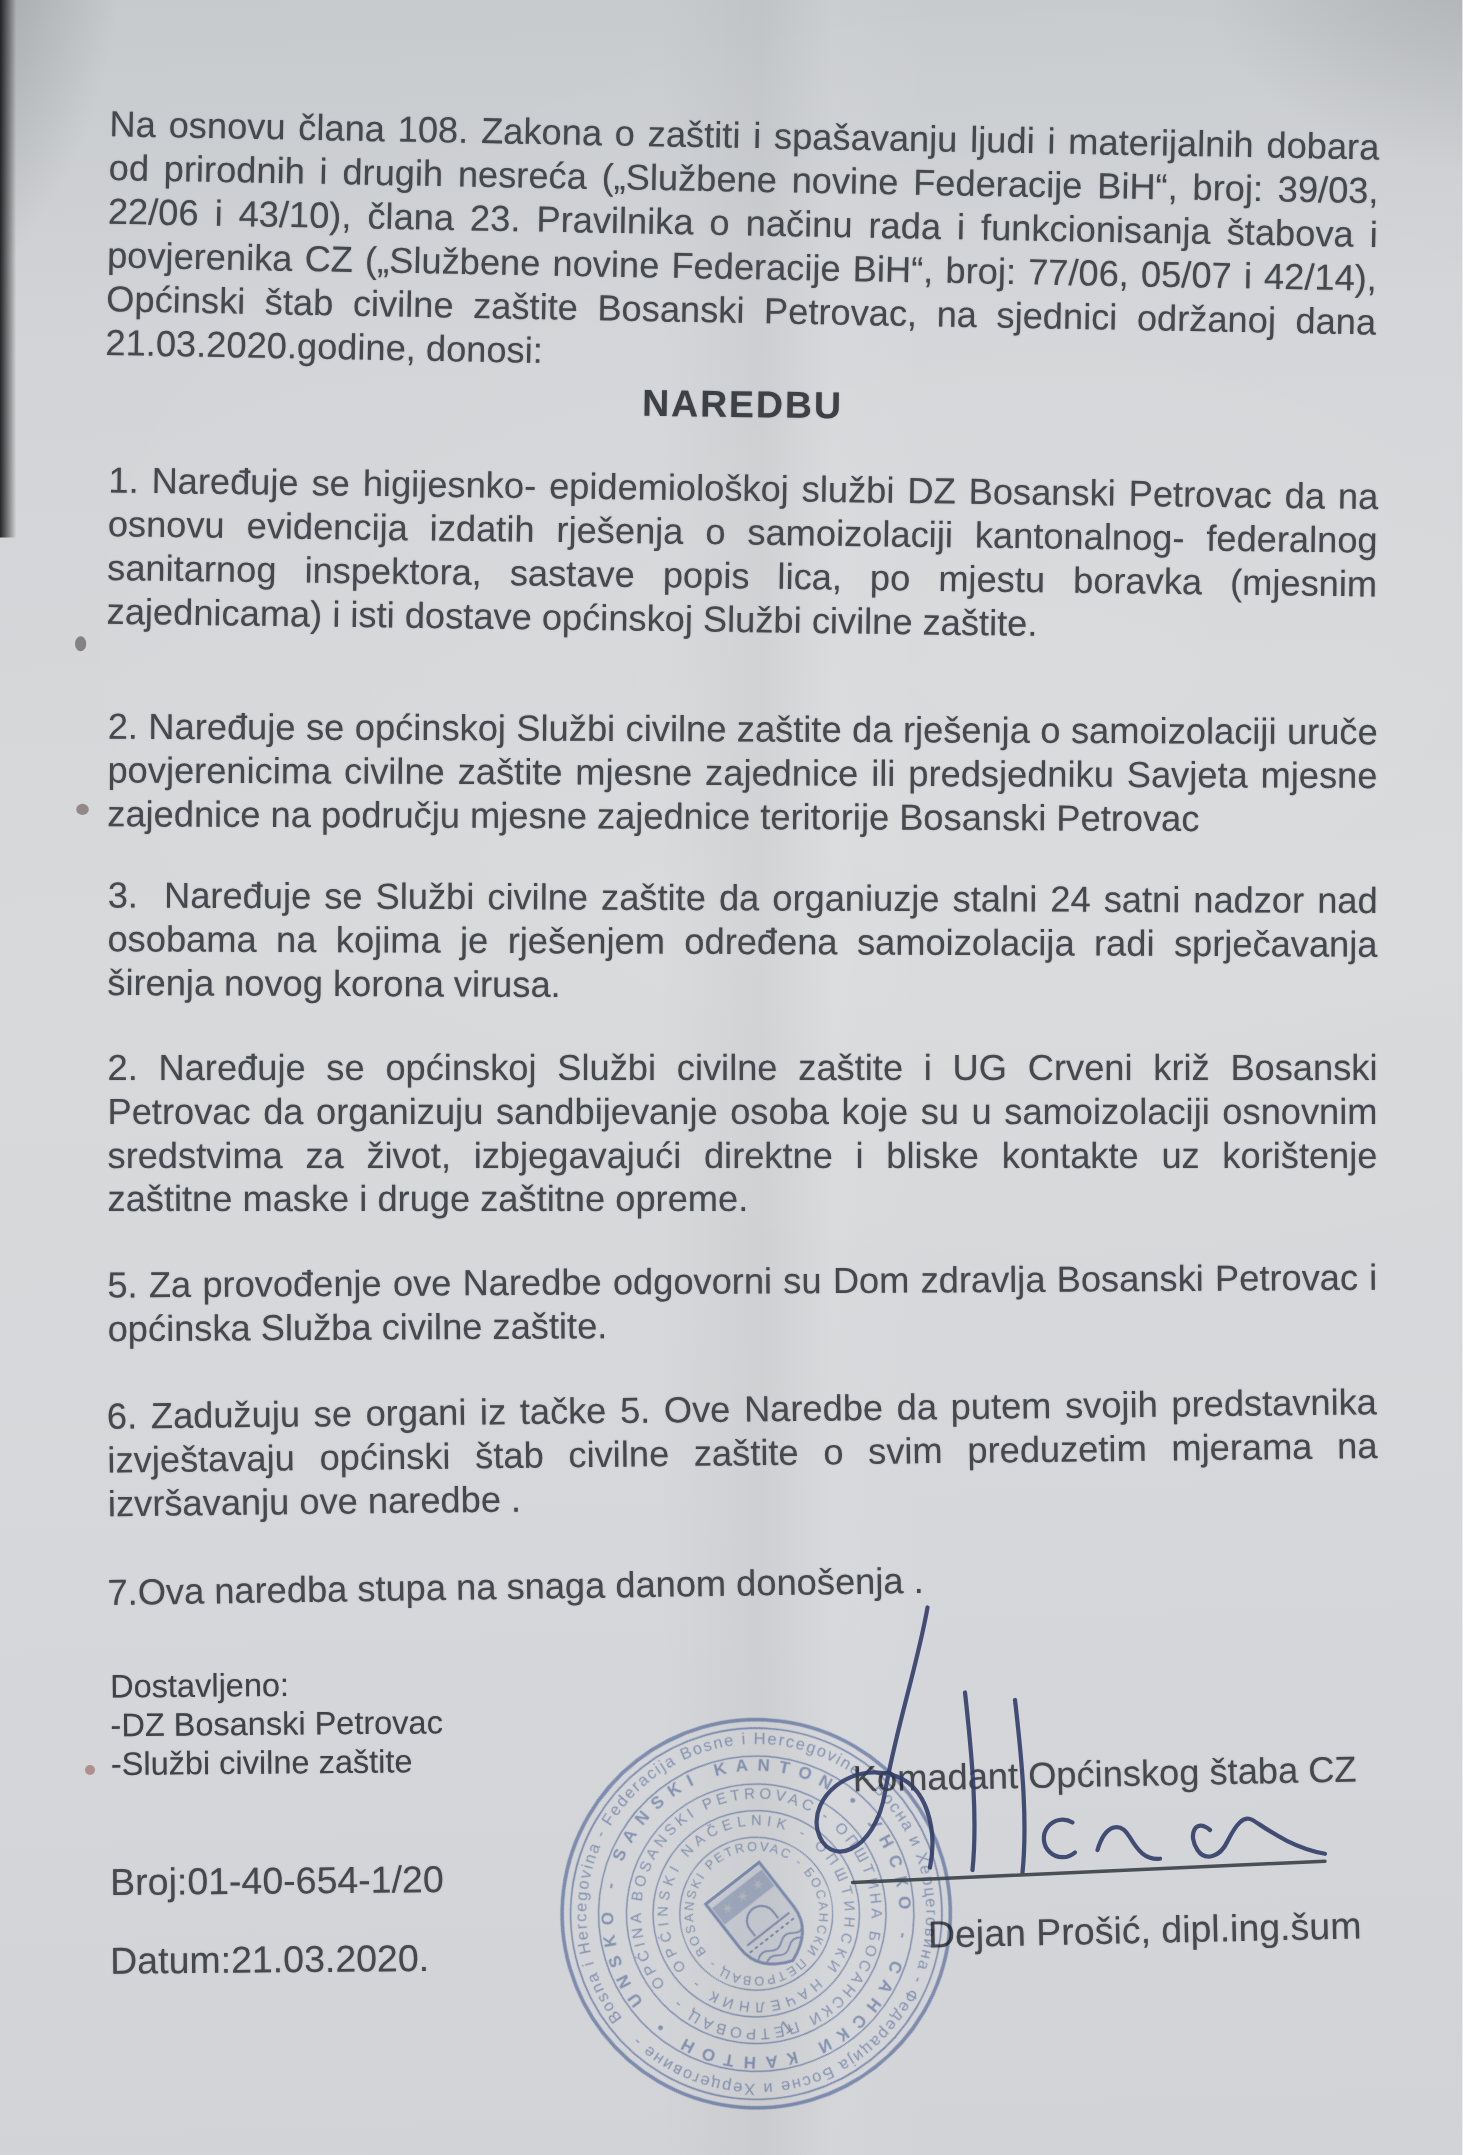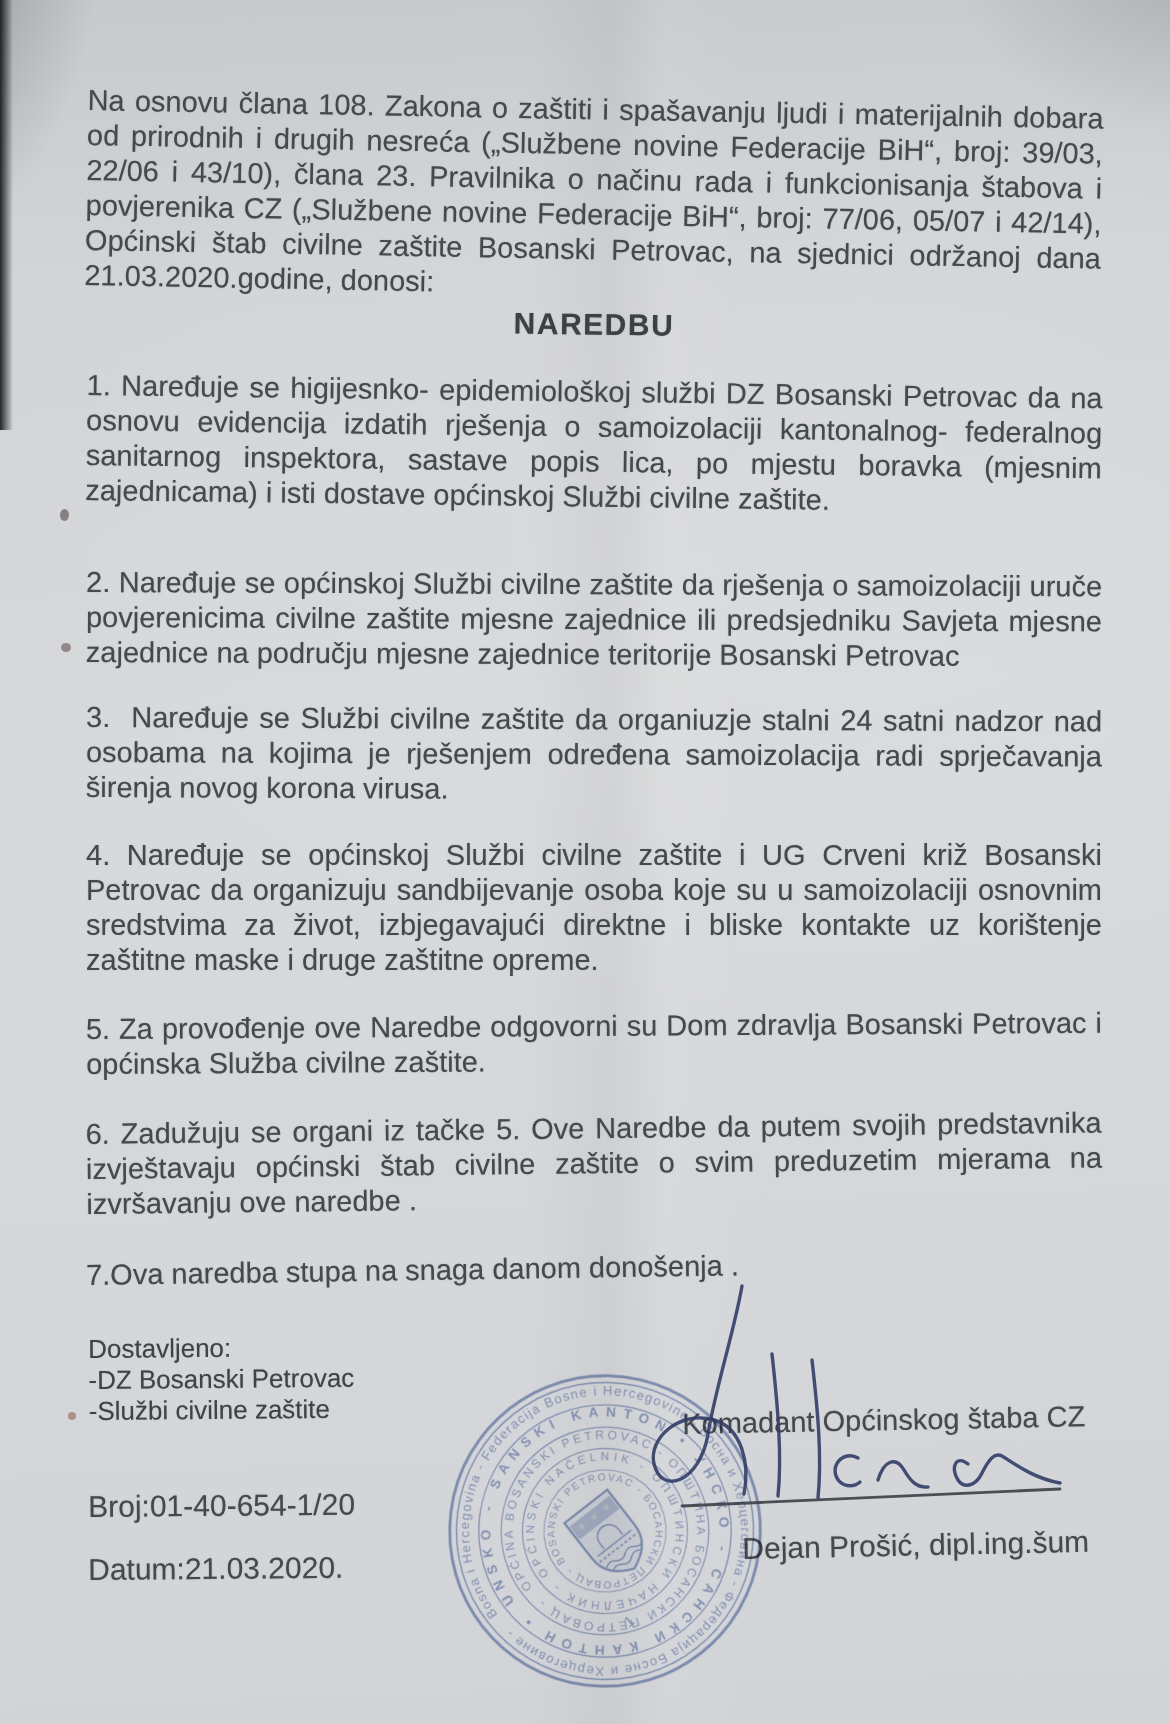--- a/index.html
+++ b/index.html
@@ -98,7 +98,7 @@
   <p class="mt-item1 t-b">1. Naređuje se higijesnko- epidemiološkoj službi DZ Bosanski Petrovac da na osnovu evidencija izdatih rješenja o samoizolaciji kantonalnog- federalnog sanitarnog inspektora, sastave popis lica, po mjestu boravka (mjesnim zajednicama) i isti dostave općinskoj Službi civilne zaštite.</p>
   <p class="mt-item2 t-c">2. Naređuje se općinskoj Službi civilne zaštite da rješenja o samoizolaciji uruče povjerenicima civilne zaštite mjesne zajednice ili predsjedniku Savjeta mjesne zajednice na području mjesne zajednice teritorije Bosanski Petrovac</p>
   <p class="mt-item3 t-c">3.  Naređuje se Službi civilne zaštite da organiuzje stalni 24 satni nadzor nad osobama na kojima je rješenjem određena samoizolacija radi sprječavanja širenja novog korona virusa.</p>
-  <p class="mt-item4 t-d">4. Naređuje se općinskoj Službi civilne zaštite i UG Crveni križ Bosanski Petrovac da organizuju sandbijevanje osoba koje su u samoizolaciji osnovnim sredstvima za život, izbjegavajući direktne i bliske kontakte uz korištenje zaštitne maske i druge zaštitne opreme.</p>
+  <p class="mt-item4 t-d">2. Naređuje se općinskoj Službi civilne zaštite i UG Crveni križ Bosanski Petrovac da organizuju sandbijevanje osoba koje su u samoizolaciji osnovnim sredstvima za život, izbjegavajući direktne i bliske kontakte uz korištenje zaštitne maske i druge zaštitne opreme.</p>
   <p class="mt-item5 t-e">5. Za provođenje ove Naredbe odgovorni su Dom zdravlja Bosanski Petrovac i općinska Služba civilne zaštite.</p>
   <p class="mt-item6 t-f">6. Zadužuju se organi iz tačke 5. Ove Naredbe da putem svojih predstavnika izvještavaju općinski štab civilne zaštite o svim preduzetim mjerama na izvršavanju ove naredbe .</p>
   <p class="mt-item7 t-g">7.Ova naredba stupa na snaga danom donošenja .</p>

